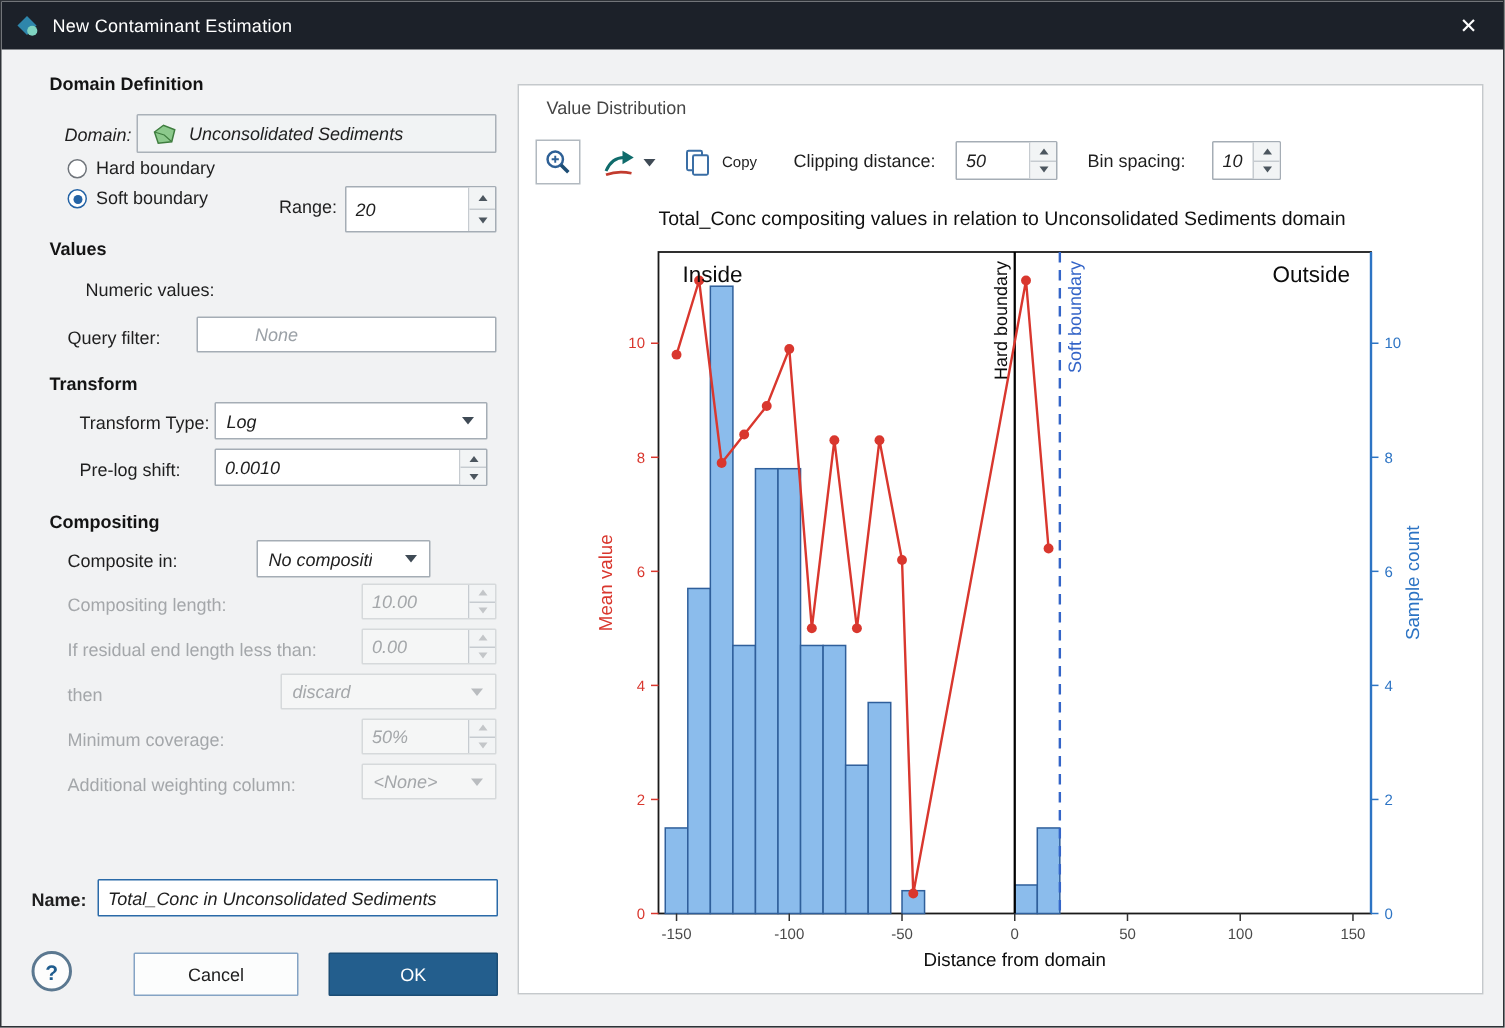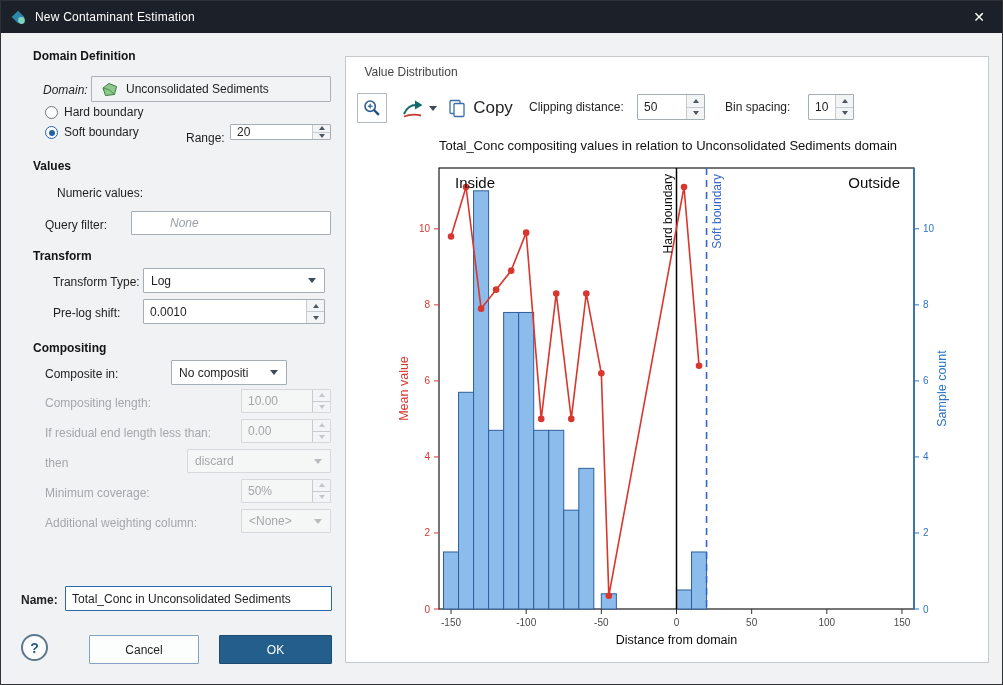--- a/index.html
+++ b/index.html
@@ -17,7 +17,7 @@
   .lbl { font-size:12px; color:#1f1f1f; white-space:nowrap; }
   .lbl.dis { color:#a4a7aa; }
   .bold { font-weight:bold; }
-  .box { box-sizing:border-box; background:#fff; border:1px solid #a5adb5; border-radius:1px; display:flex; align-items:center; font-size:12px; color:#1f1f1f; }
+  .box { box-sizing:border-box; background:#fff; border:1px solid #a5adb5; border-radius:1px; display:flex; align-items:center; font-size:12px; color:#1f1f1f;font-style:italic; }
   .box input { border:none; outline:none; background:transparent; width:100%; height:100%; font:inherit; color:inherit; padding:0 6px; }
   .box input::placeholder { color:#9ba1a7; font-style:italic; }
   .box.dis { background:#f5f6f6; border-color:#d6d9db; color:#a4a7aa; }

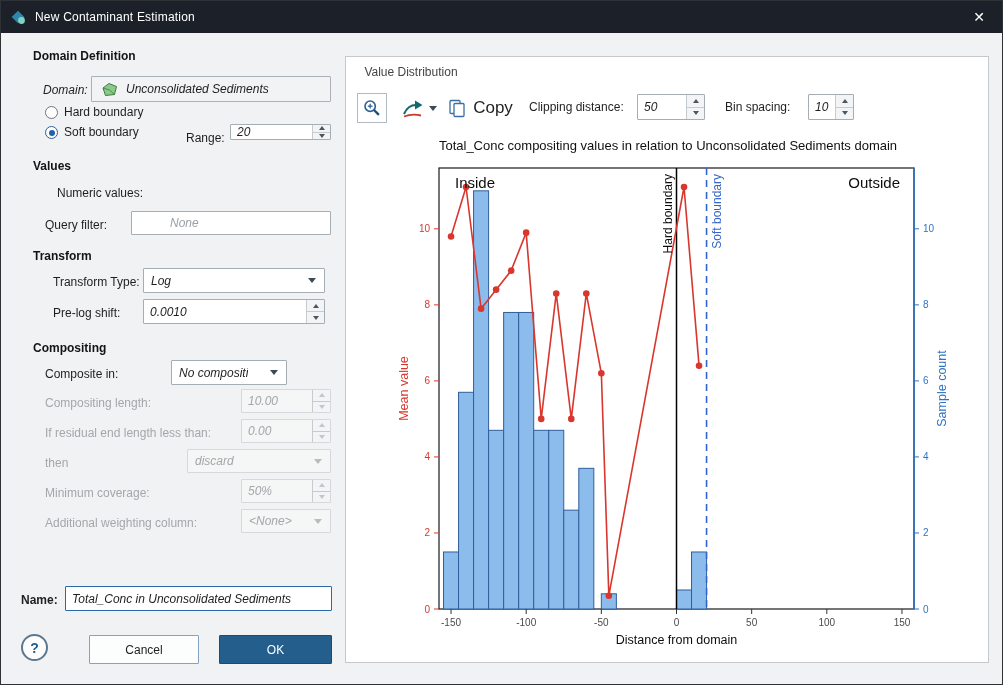--- a/index.html
+++ b/index.html
@@ -52,7 +52,7 @@
   .tab.active { background:#fff; border:1px solid #c5c9cc; border-bottom:3px solid #174e83; color:#174e83; font-weight:bold; }
   .toolbtn { position:absolute; box-sizing:border-box; display:flex; align-items:center; justify-content:center; background:#fff; cursor:pointer; }
   .toolbtn.framed { border:1px solid #b2b9c0; }
-  .toolbtn .txt { font-size:17px; color:#1f1f1f; margin-left:6px; }
+  .toolbtn .txt { font-size:10px; color:#1f1f1f; margin-left:6px; }
   .chart-title { position:absolute; text-align:center; font-size:13px; color:#101010; }
   svg text { font-family:"Liberation Sans", sans-serif; }
 </style>

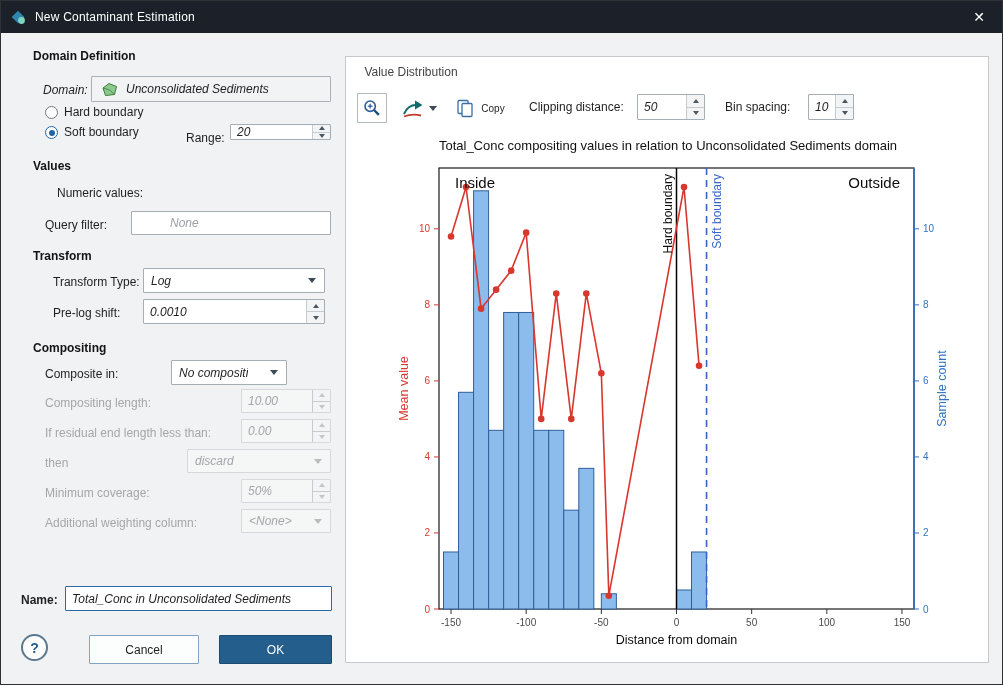--- a/index.html
+++ b/index.html
@@ -90,7 +90,7 @@
     <span class="lbl">Soft boundary</span>
   </div>
   <div class="abs lbl" style="left:185px; top:130px;">Range:</div>
-  <div class="abs box" style="left:229px; top:123px; width:101px; height:16px;">
+  <div class="abs box" style="left:229px; top:123px; width:101px; height:31px;">
     <input value="20" style="">
     <div class="spin-col">
       <div class="spin-btn">

